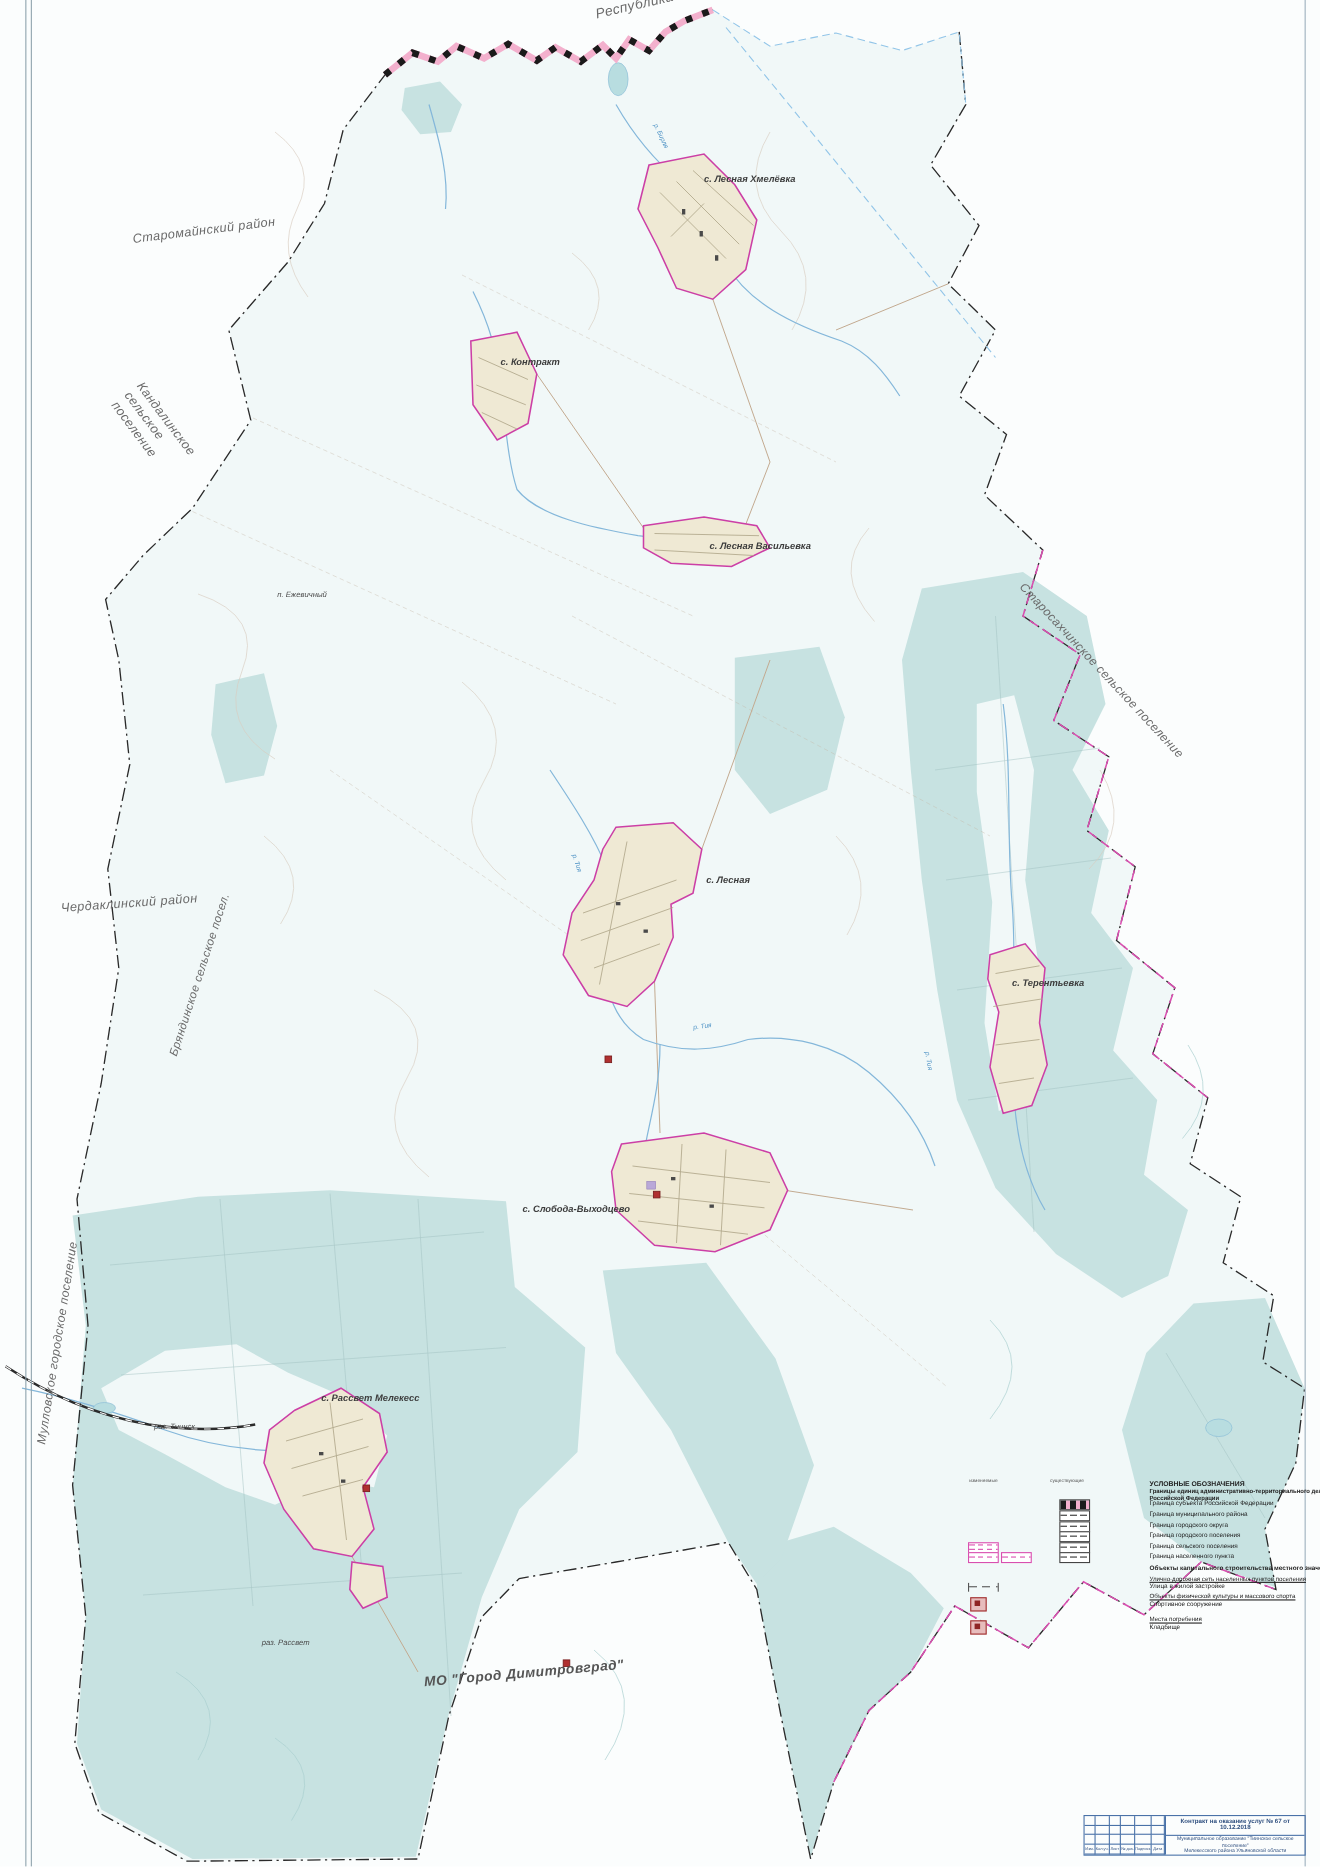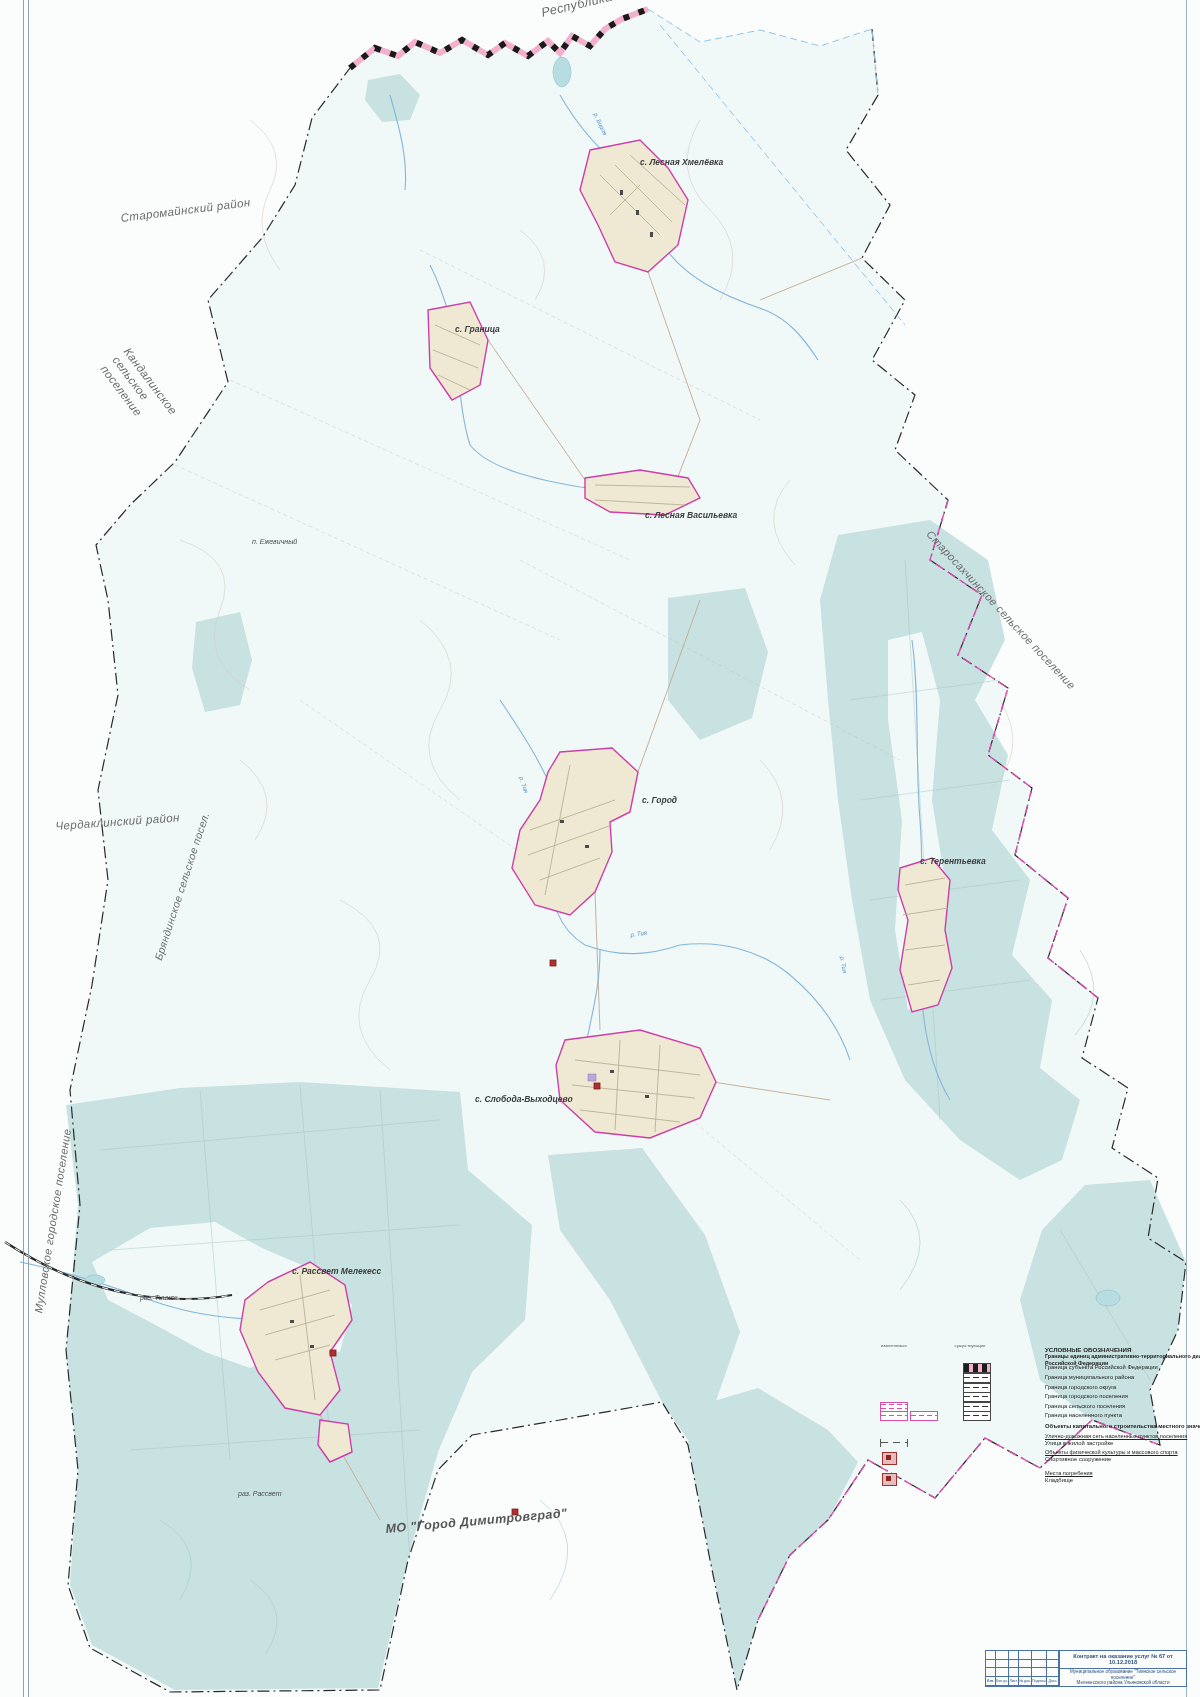--- a/index.html
+++ b/index.html
@@ -269,7 +269,7 @@
   <div class="lbl mo-lbl" style="left:385px;top:1522px;transform:rotate(-5deg);">МО "Город Димитровград"</div>
 
   <div class="lbl town" style="left:640px;top:157px;text-align:center;">с. Лесная Хмелёвка</div>
-  <div class="lbl town" style="left:455px;top:324px;">с. Граница</div>
+  <div class="lbl town" style="left:455px;top:324px;">с. Контракт</div>
   <div class="lbl town" style="left:645px;top:510px;">с. Лесная Васильевка</div>
   <div class="lbl hamlet" style="left:252px;top:538px;">п. Ежевичный</div>
   <div class="lbl town" style="left:642px;top:795px;">с. Город</div>

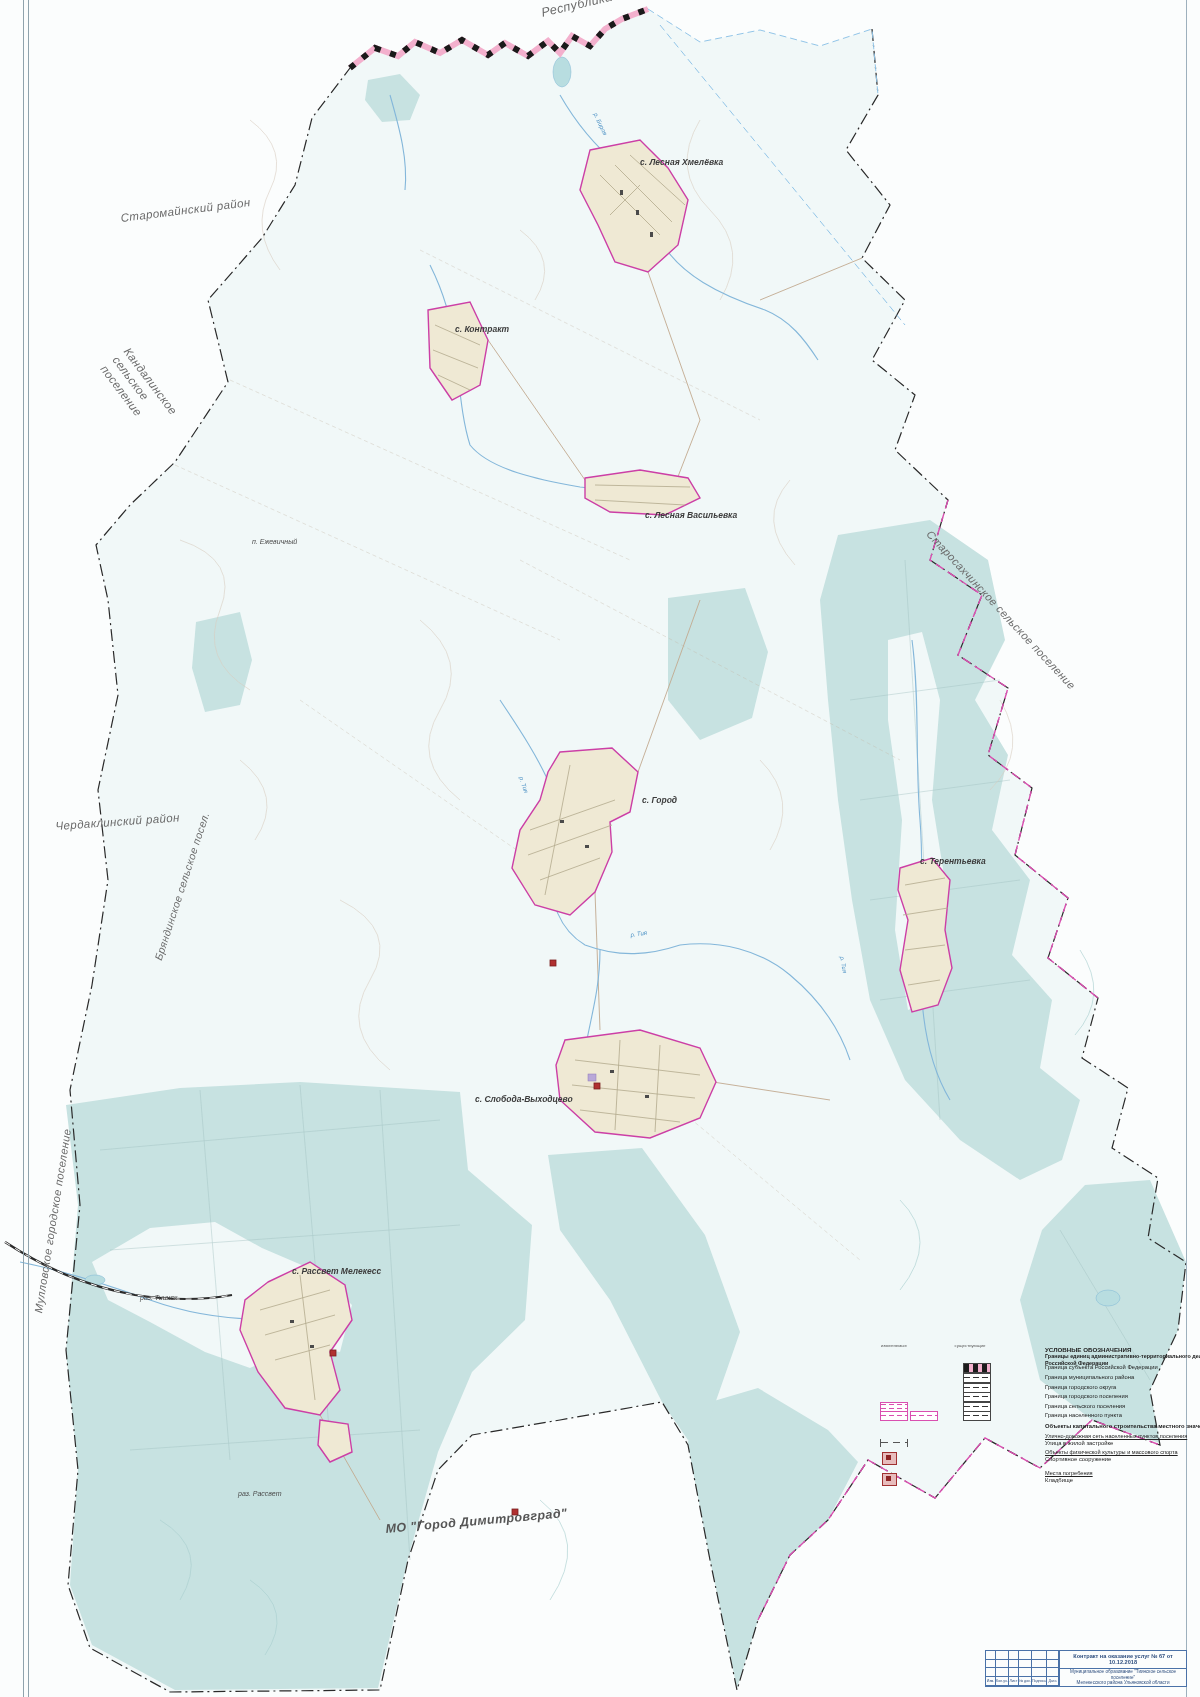--- a/index.html
+++ b/index.html
@@ -270,7 +270,7 @@
 
   <div class="lbl town" style="left:640px;top:157px;text-align:center;">с. Лесная Хмелёвка</div>
   <div class="lbl town" style="left:455px;top:324px;">с. Контракт</div>
-  <div class="lbl town" style="left:645px;top:510px;">с. Лесная Васильевка</div>
+  <div class="lbl town" style="left:645px;top:491px;">с. Лесная Васильевка</div>
   <div class="lbl hamlet" style="left:252px;top:538px;">п. Ежевичный</div>
   <div class="lbl town" style="left:642px;top:795px;">с. Город</div>
   <div class="lbl town" style="left:920px;top:856px;">с. Терентьевка</div>

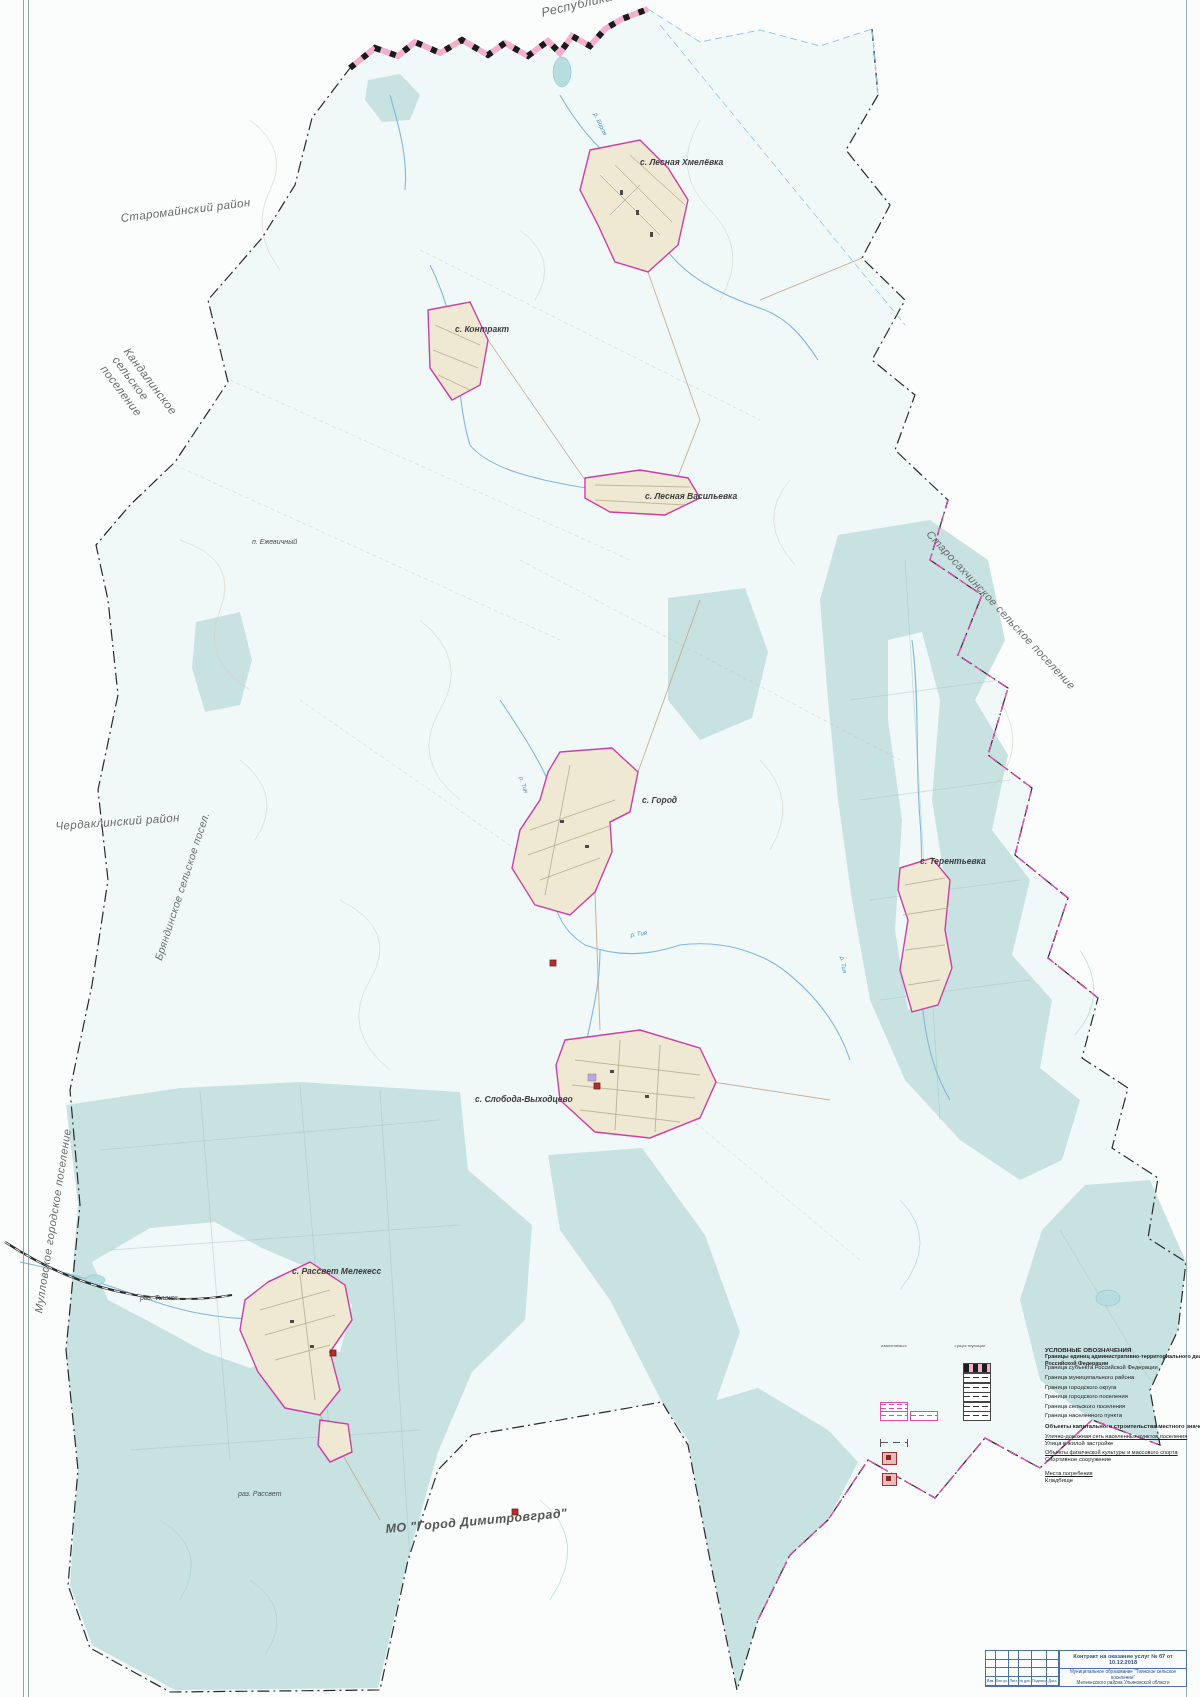--- a/index.html
+++ b/index.html
@@ -272,7 +272,7 @@
   <div class="lbl town" style="left:455px;top:324px;">с. Контракт</div>
   <div class="lbl town" style="left:645px;top:491px;">с. Лесная Васильевка</div>
   <div class="lbl hamlet" style="left:252px;top:538px;">п. Ежевичный</div>
-  <div class="lbl town" style="left:642px;top:795px;">с. Город</div>
+  <div class="lbl town" style="left:642px;top:795px;">с. Лесная</div>
   <div class="lbl town" style="left:920px;top:856px;">с. Терентьевка</div>
   <div class="lbl town" style="left:475px;top:1094px;">с. Слобода-Выходцево</div>
   <div class="lbl town" style="left:292px;top:1266px;">с. Рассвет Мелекесс</div>

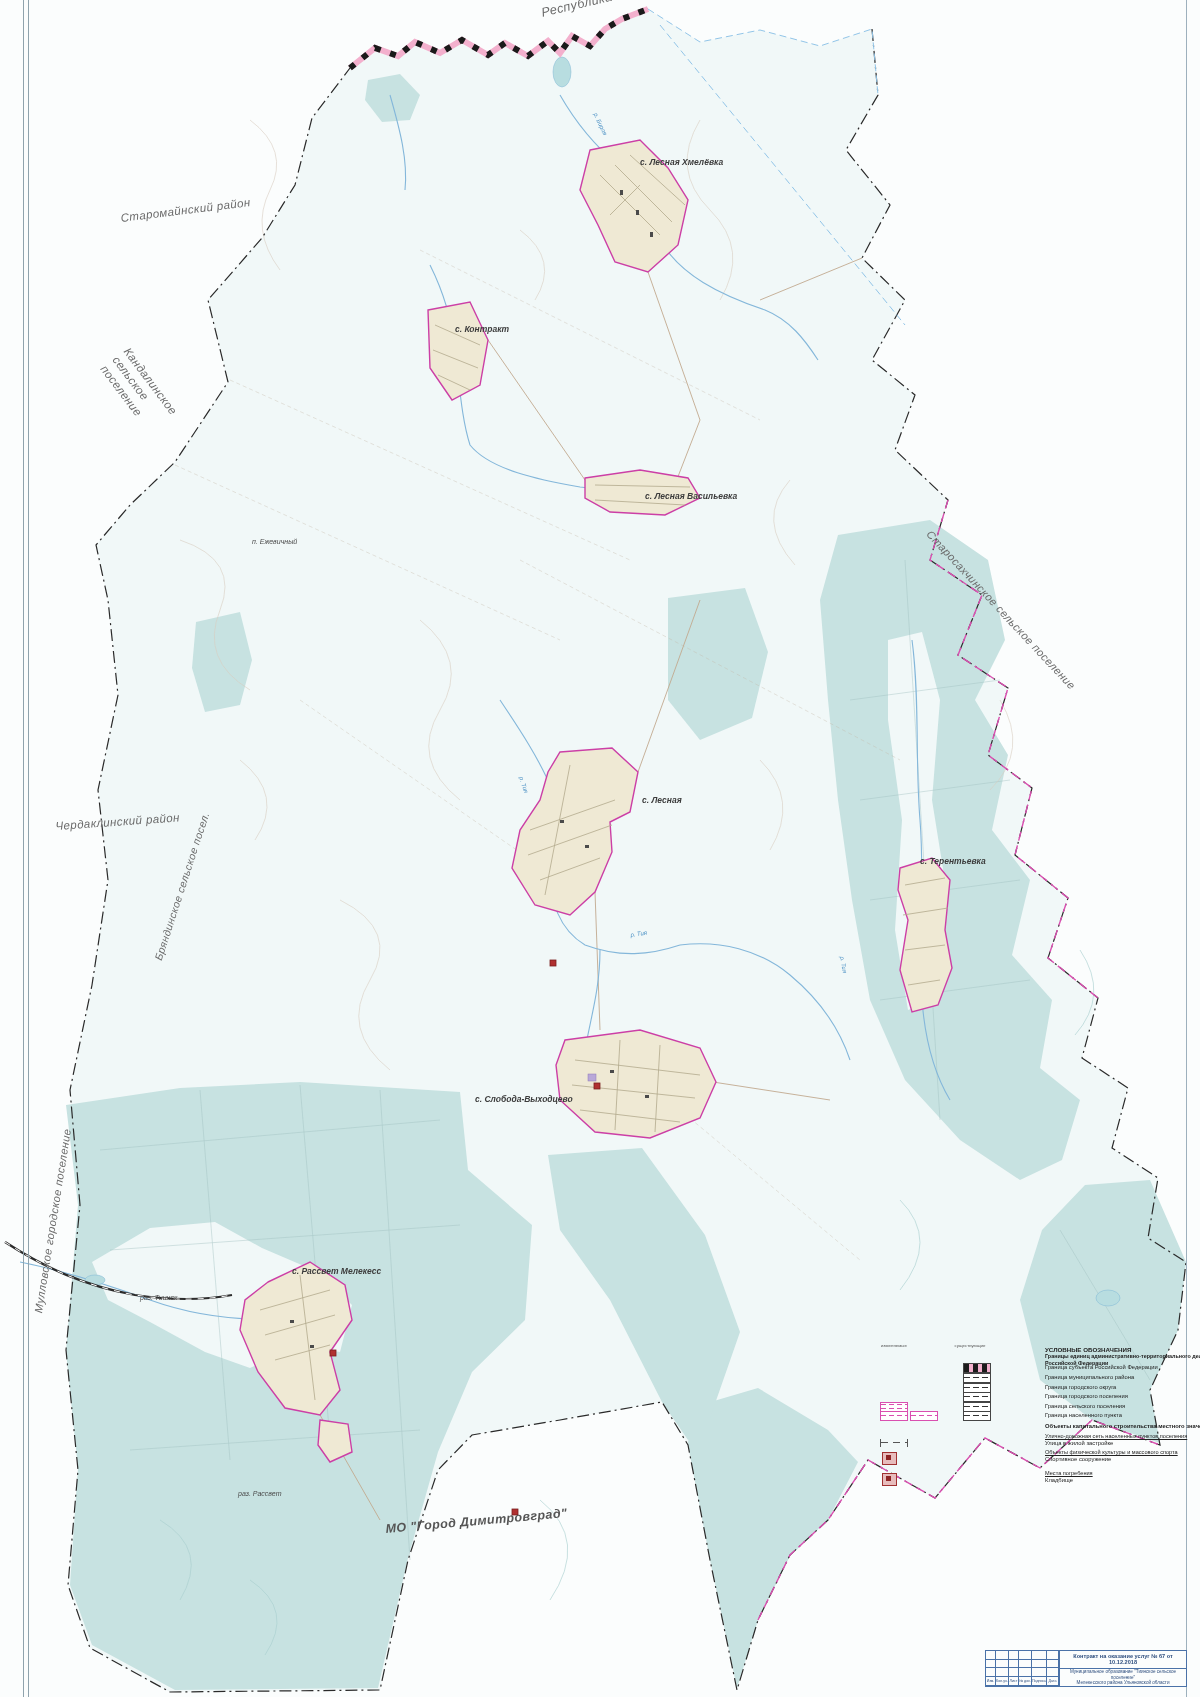--- a/index.html
+++ b/index.html
@@ -273,7 +273,7 @@
   <div class="lbl town" style="left:645px;top:491px;">с. Лесная Васильевка</div>
   <div class="lbl hamlet" style="left:252px;top:538px;">п. Ежевичный</div>
   <div class="lbl town" style="left:642px;top:795px;">с. Лесная</div>
-  <div class="lbl town" style="left:920px;top:856px;">с. Терентьевка</div>
+  <div class="lbl town" style="left:920px;top:888px;">с. Терентьевка</div>
   <div class="lbl town" style="left:475px;top:1094px;">с. Слобода-Выходцево</div>
   <div class="lbl town" style="left:292px;top:1266px;">с. Рассвет Мелекесс</div>
   <div class="lbl hamlet" style="left:140px;top:1294px;">раз. Тиинск</div>

